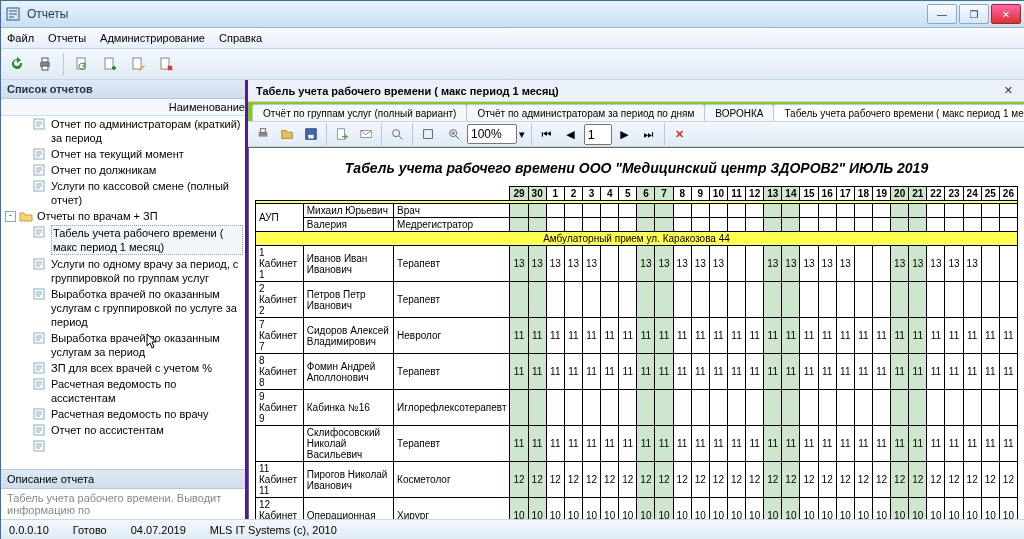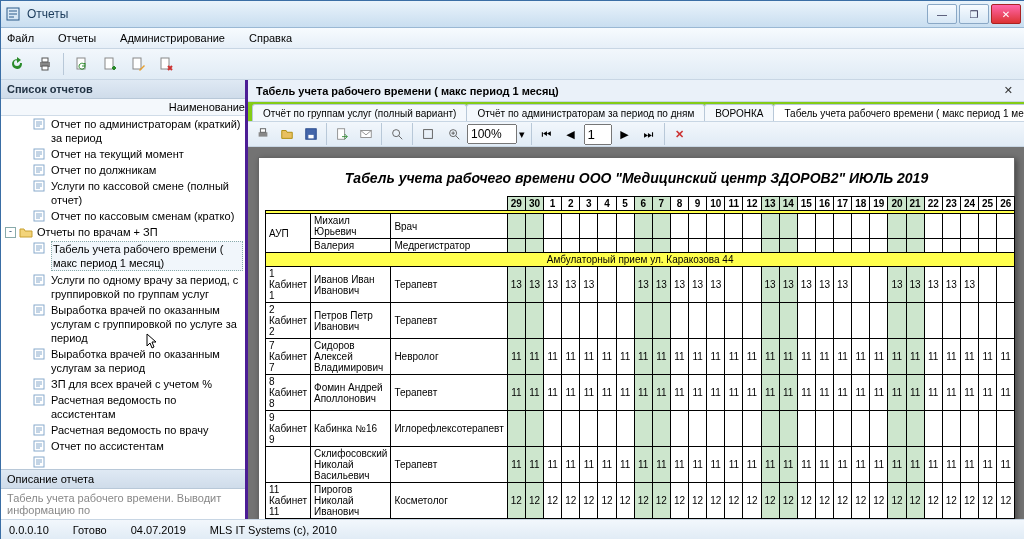--- a/index.html
+++ b/index.html
@@ -11,7 +11,7 @@
 .winbtn{width:28px;height:18px;background:linear-gradient(#f7fbff,#d7e7f5);border:1px solid #8aa8c6;border-radius:2px;display:flex;align-items:center;justify-content:center;font-size:10px;color:#335}
 .winbtn.close{background:linear-gradient(#f6a,#d33);color:#fff;border-color:#a22}
 .menubar{height:20px;background:linear-gradient(#f7fbfe,#e6eff8);display:flex;align-items:center;padding:0 6px;border-bottom:1px solid #c8d6e4}
-.menubar span{margin-right:24px;cursor:default}
+.menubar span{margin-right:14px;cursor:default}
 .toolbar{height:30px;background:linear-gradient(#f2f7fc,#e0ebf5);display:flex;align-items:center;padding:0 4px;gap:4px;border-bottom:1px solid #c8d6e4}
 .tbtn{width:22px;height:22px;display:flex;align-items:center;justify-content:center;border:1px solid transparent;border-radius:2px}
 .tbtn svg{width:16px;height:16px}

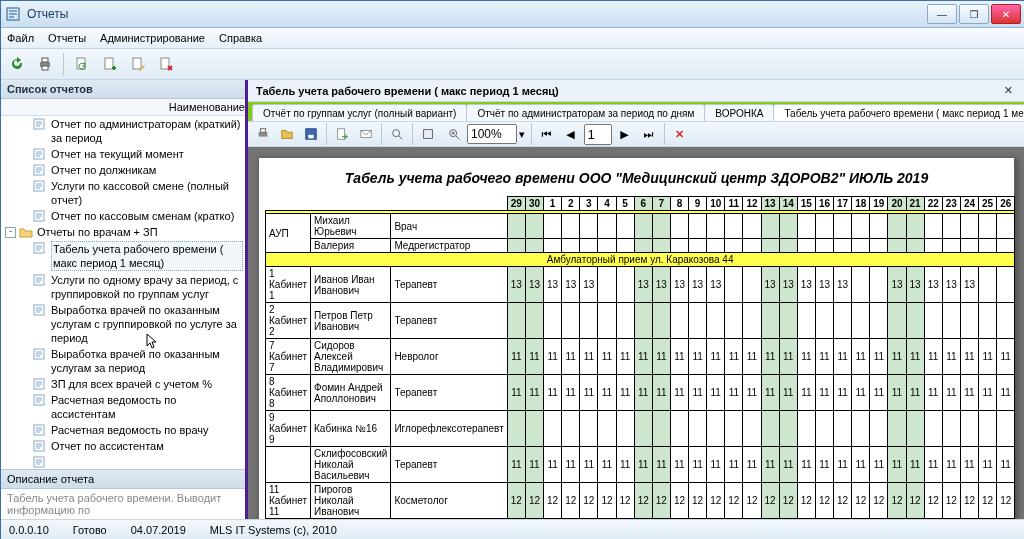--- a/index.html
+++ b/index.html
@@ -41,7 +41,7 @@
 .pbtn svg{width:14px;height:14px}
 .zoom{display:flex;align-items:center;gap:2px;padding:0 2px}
 .zoom input{width:42px;font-size:12px}
-.report{flex:1;overflow:auto;background:#737373;padding:10px}
+.report{flex:1;overflow:auto;background:#f9a8d4;}
 .page{background:#fff;border:1px solid #666;padding:6px;box-shadow:2px 2px 6px rgba(0,0,0,.4)}
 .rpt-title{text-align:center;font-style:italic;font-weight:bold;font-size:14px;padding:6px 0 10px 0}
 table.rpt{border-collapse:collapse;width:100%}

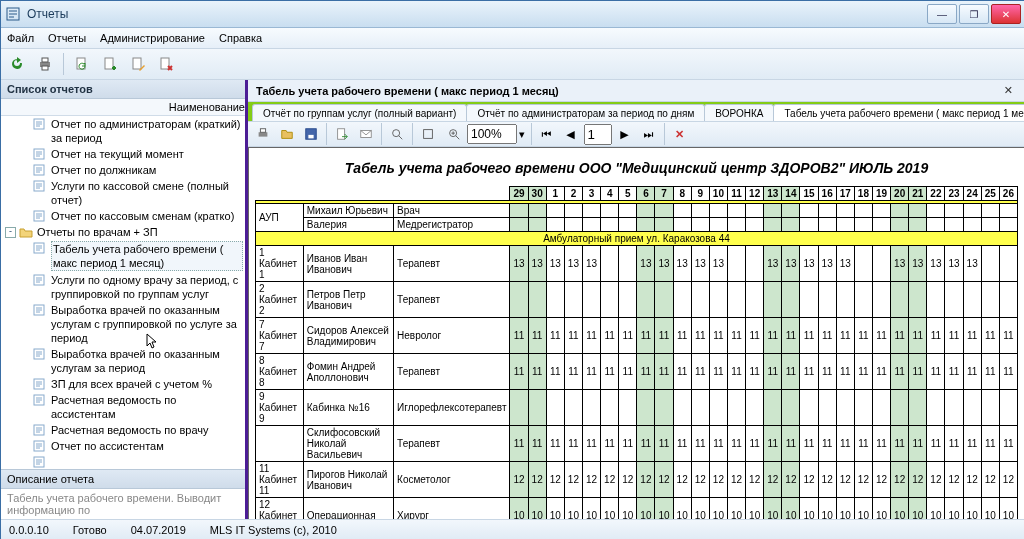--- a/index.html
+++ b/index.html
@@ -158,14 +158,6 @@
               </svg></span>
             <span class="tlabel">Услуги по кассовой смене (полный отчет)</span>
           </div>
-          <div class="tnode lvl1">
-            <span class="twist blank"></span>
-            <span class="ticon"><svg viewBox="0 0 14 12">
-                <rect x="1" y="1" width="10" height="10" fill="#fff" stroke="#8ac"></rect>
-                <path d="M3 4h6M3 6h6M3 8h4" stroke="#8ac"></path>
-              </svg></span>
-            <span class="tlabel">Отчет по кассовым сменам (кратко)</span>
-          </div>
           <div class="tnode lvl0">
             <span class="twist">-</span>
             <span class="ticon"><svg viewBox="0 0 14 12">

